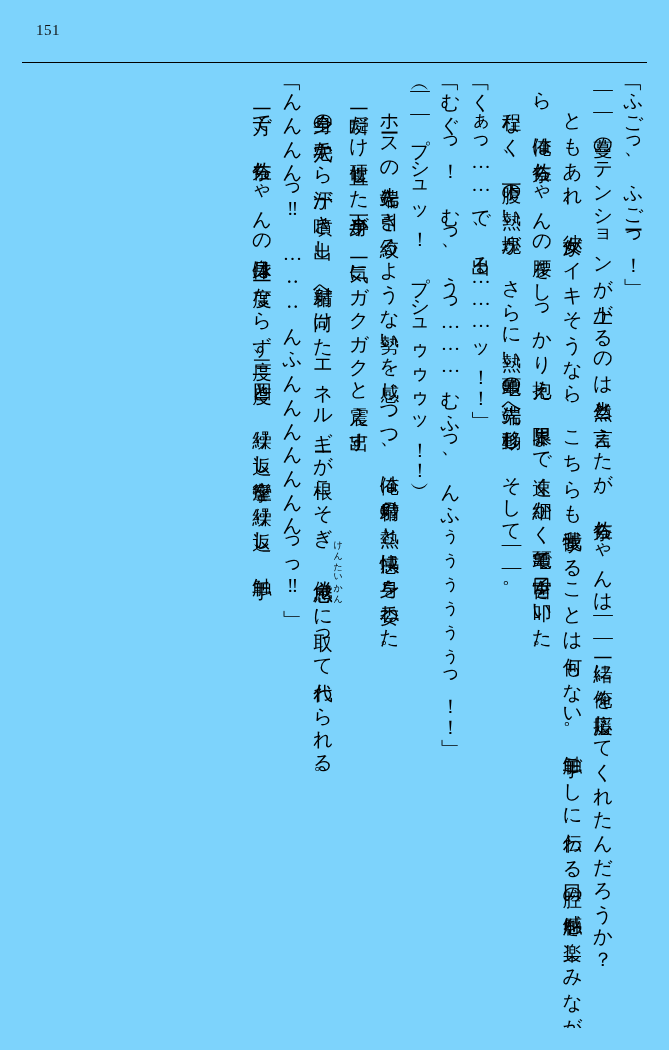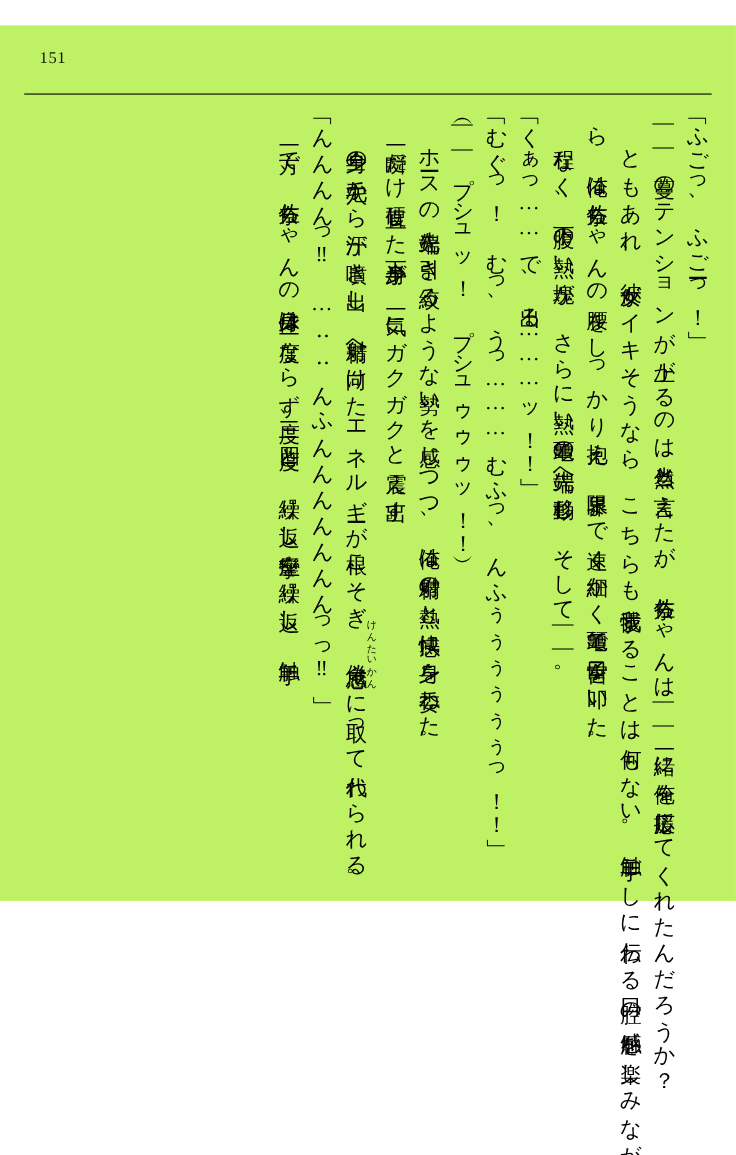--- a/index.html
+++ b/index.html
@@ -17,10 +17,9 @@
   #page {
     position: relative;
     width: 669px;
-    height: 796px;
-    background: #bef264;
+    height: 1050px;
+    background: #7dd3fc;
     box-sizing: border-box;
-    margin-top: 23px;
   }
   #page-number {
     position: absolute;

